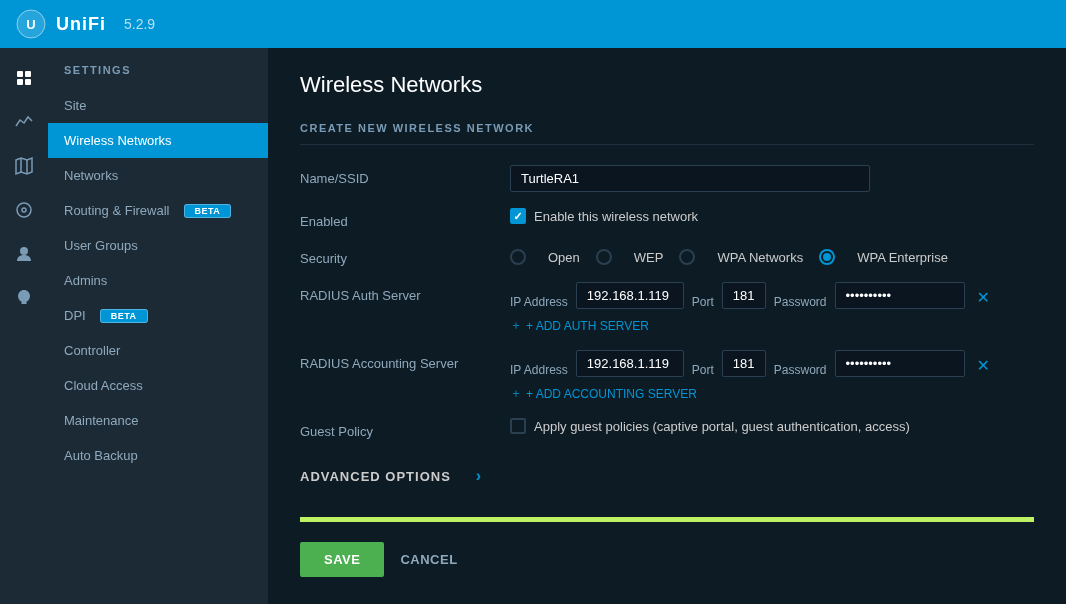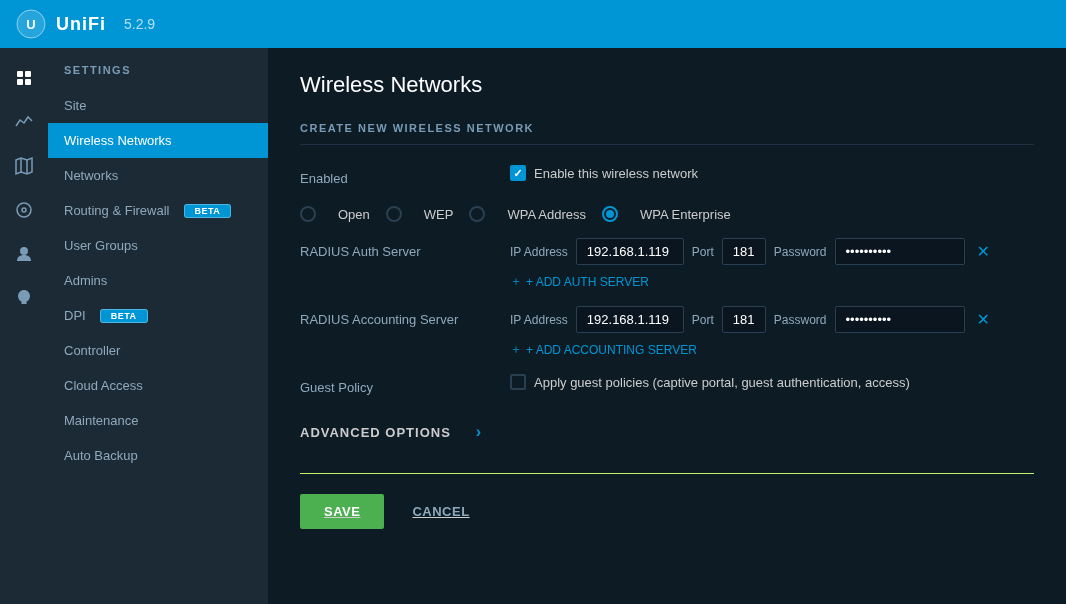--- a/index.html
+++ b/index.html
@@ -208,6 +208,12 @@
     <div class="page-title">Wireless Networks</div>
     <div class="section-title">CREATE NEW WIRELESS NETWORK</div>
 
+    <div class="form-row">
+      <div class="form-label">Name/SSID</div>
+      <div class="form-control">
+        <input type="text" class="ssid-input" value="TurtleRA1" style="">
+      </div>
+    </div>
 
     <div class="form-row">
       <div class="form-label">Enabled</div>

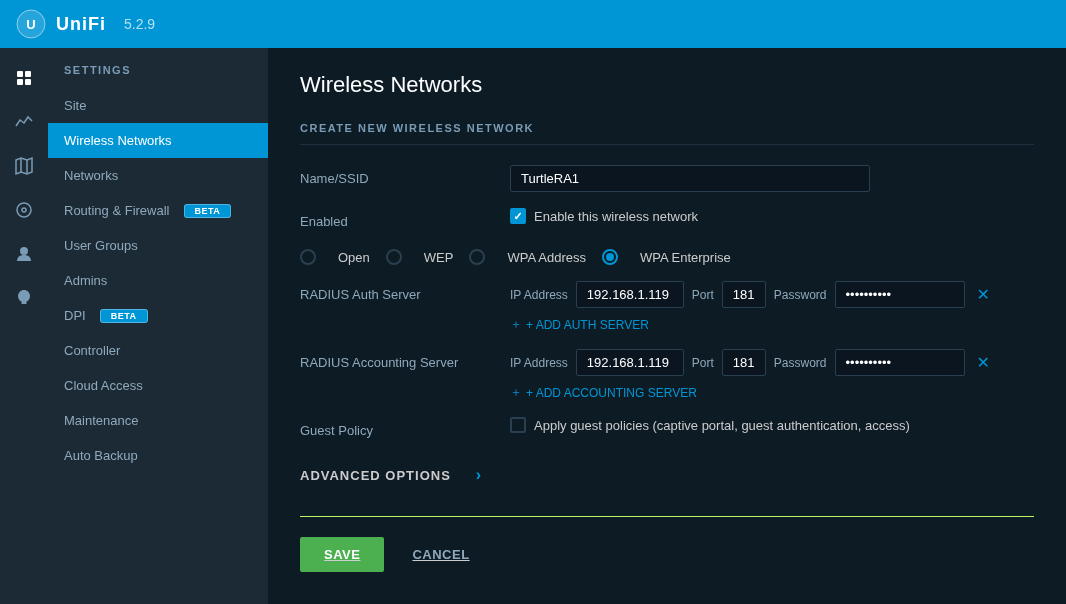--- a/index.html
+++ b/index.html
@@ -226,6 +226,7 @@
     </div>
 
     <div class="form-row">
+      <div class="form-label">Security</div>
       <div class="form-control">
         <div class="radio-group">
           <div class="radio-option">

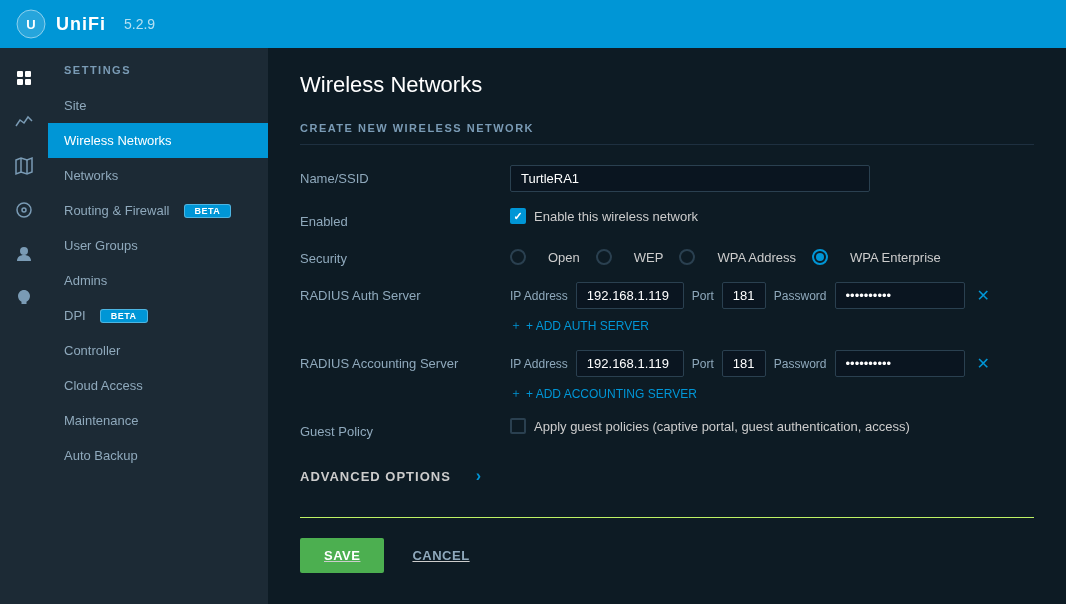--- a/index.html
+++ b/index.html
@@ -239,7 +239,7 @@
           </div>
           <div class="radio-option">
             <div class="radio-circle"></div>
-            <span class="radio-label">WPA Address</span>
+            <span class="radio-label">WPA Networks</span>
           </div>
           <div class="radio-option">
             <div class="radio-circle selected"></div>

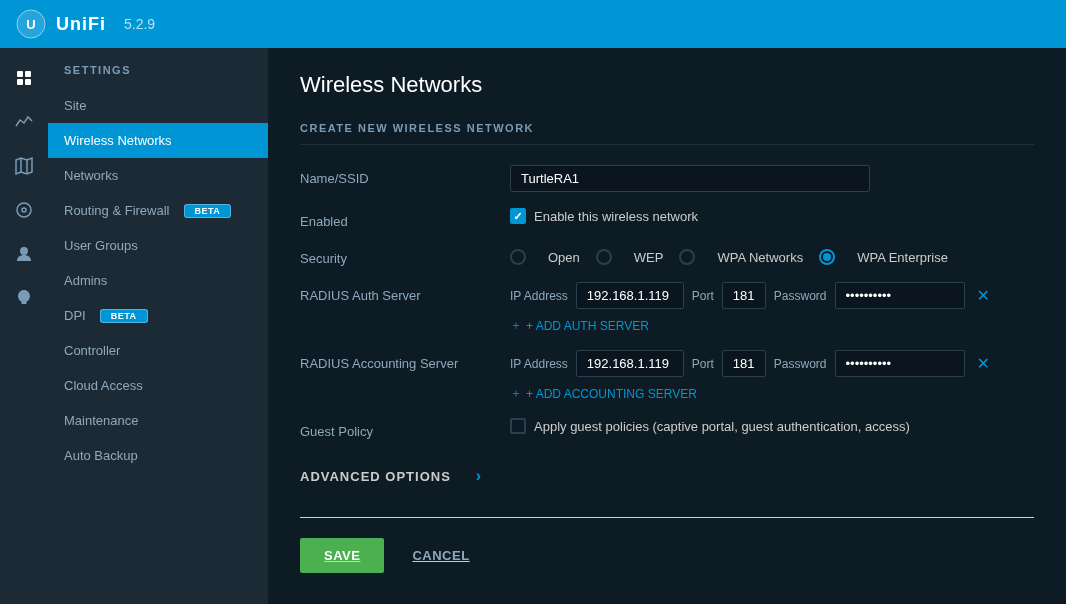--- a/index.html
+++ b/index.html
@@ -90,7 +90,7 @@
     .radio-label { color: #ccc; }
 
     
-    .radius-row { display: flex; align-items: center; gap: 8px; margin-bottom: 8px; }
+    .radius-row { display: flex; align-items: flex-end; gap: 8px; margin-bottom: 8px; }
     .field-label-sm { color: #8fa9bc; font-size: 12px; }
 
     

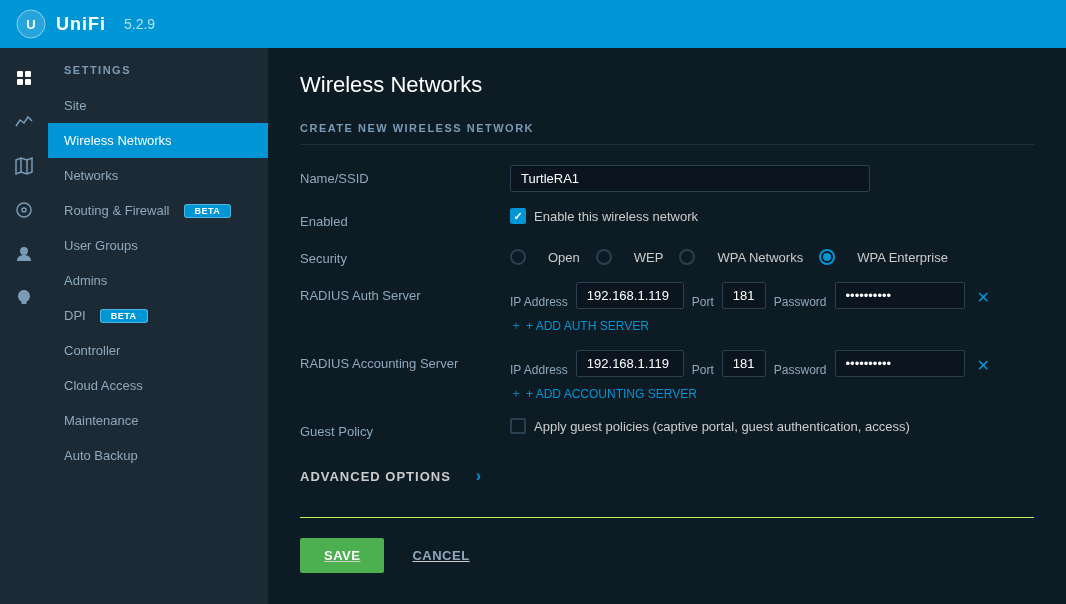--- a/index.html
+++ b/index.html
@@ -105,7 +105,7 @@
     .chevron { color: #0096d6; font-size: 16px; }
 
     
-    .button-row { display: flex; align-items: center; gap: 12px; margin-top: 20px; padding-top: 20px; border-top: 1px solid #bef264; text-decoration: underline; }
+    .button-row { display: flex; align-items: center; margin-top: 20px; padding-top: 20px; border-top: 5px solid #bef264; }
     .btn-save { background: #4caf50; color: #fff; border: none; padding: 10px 24px; font-size: 13px; font-weight: bold; cursor: pointer; border-radius: 2px; letter-spacing: 0.5px; }
     .btn-cancel { background: transparent; color: #8fa9bc; border: none; padding: 10px 16px; font-size: 13px; font-weight: bold; cursor: pointer; letter-spacing: 0.5px; }
   </style>

